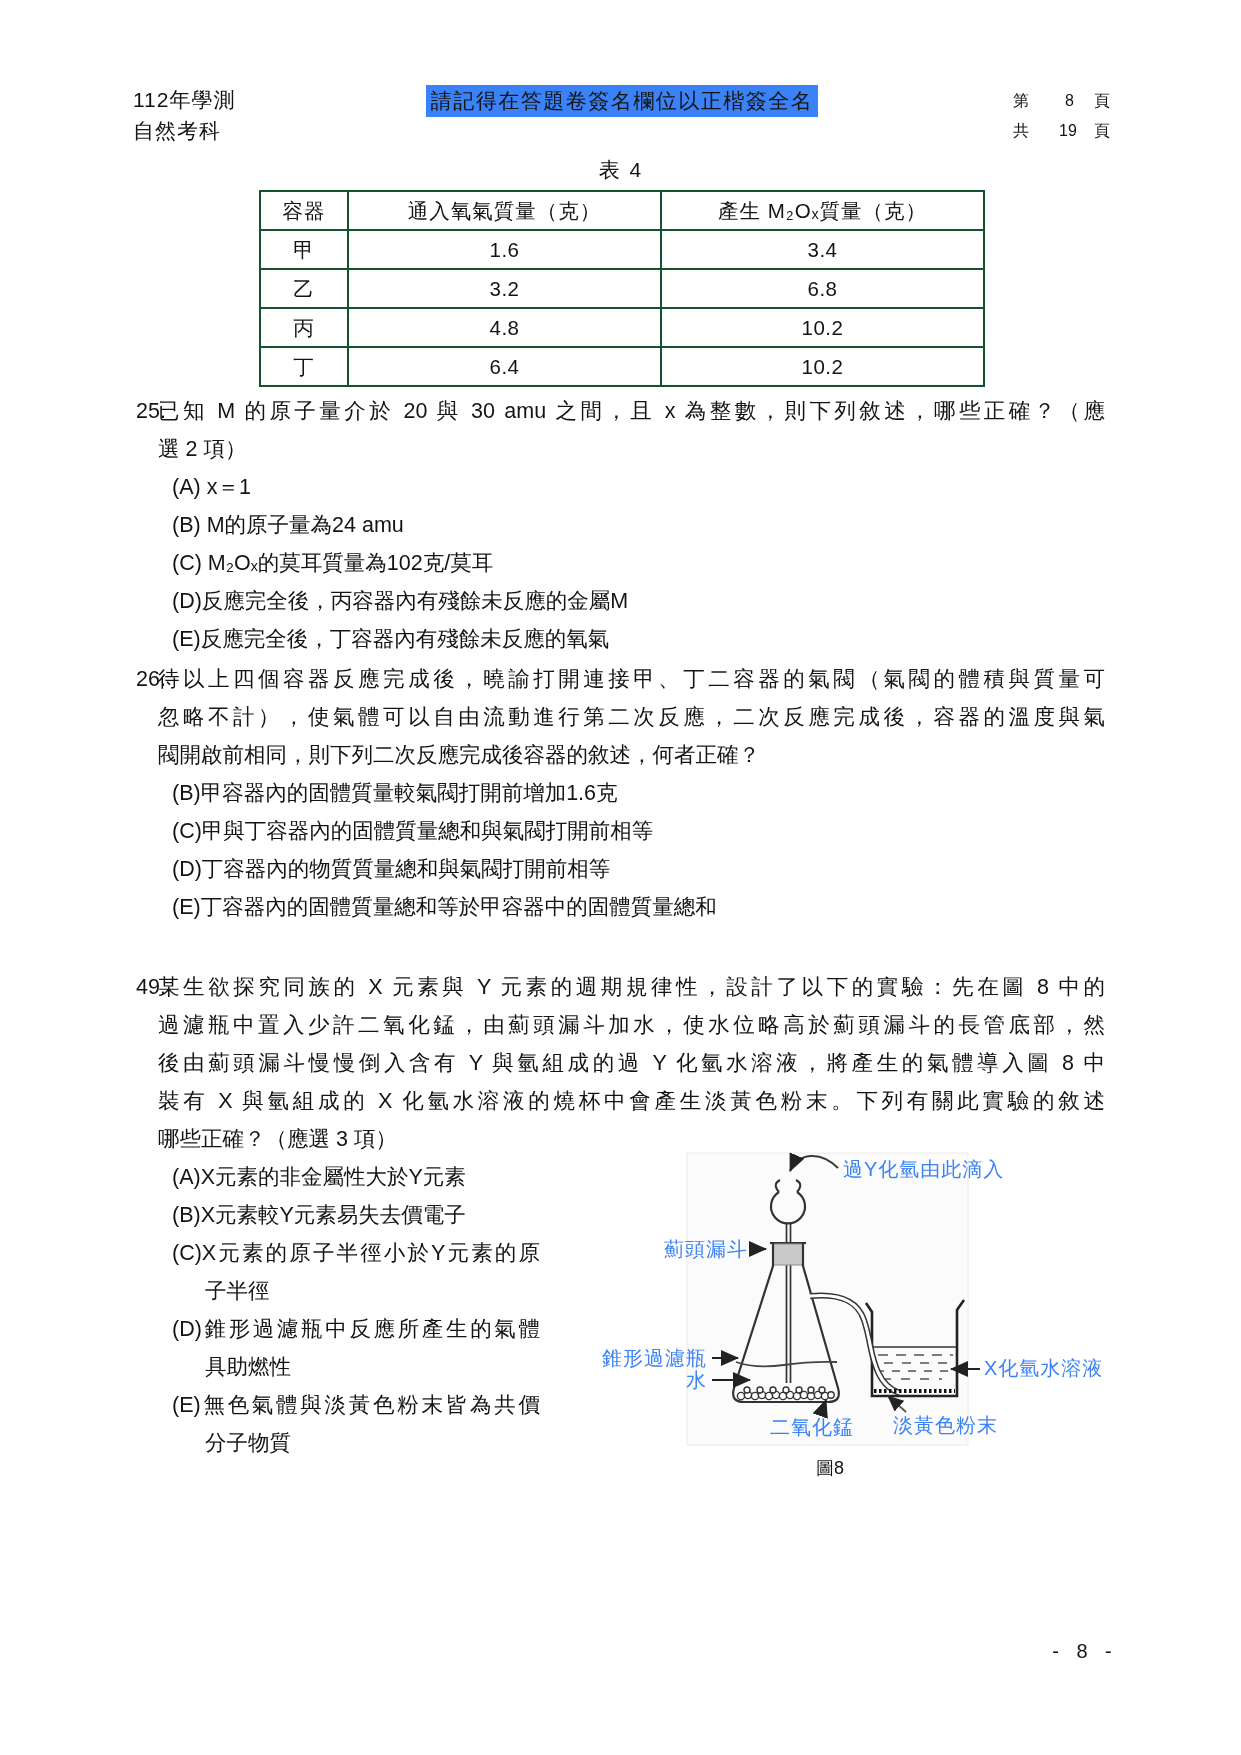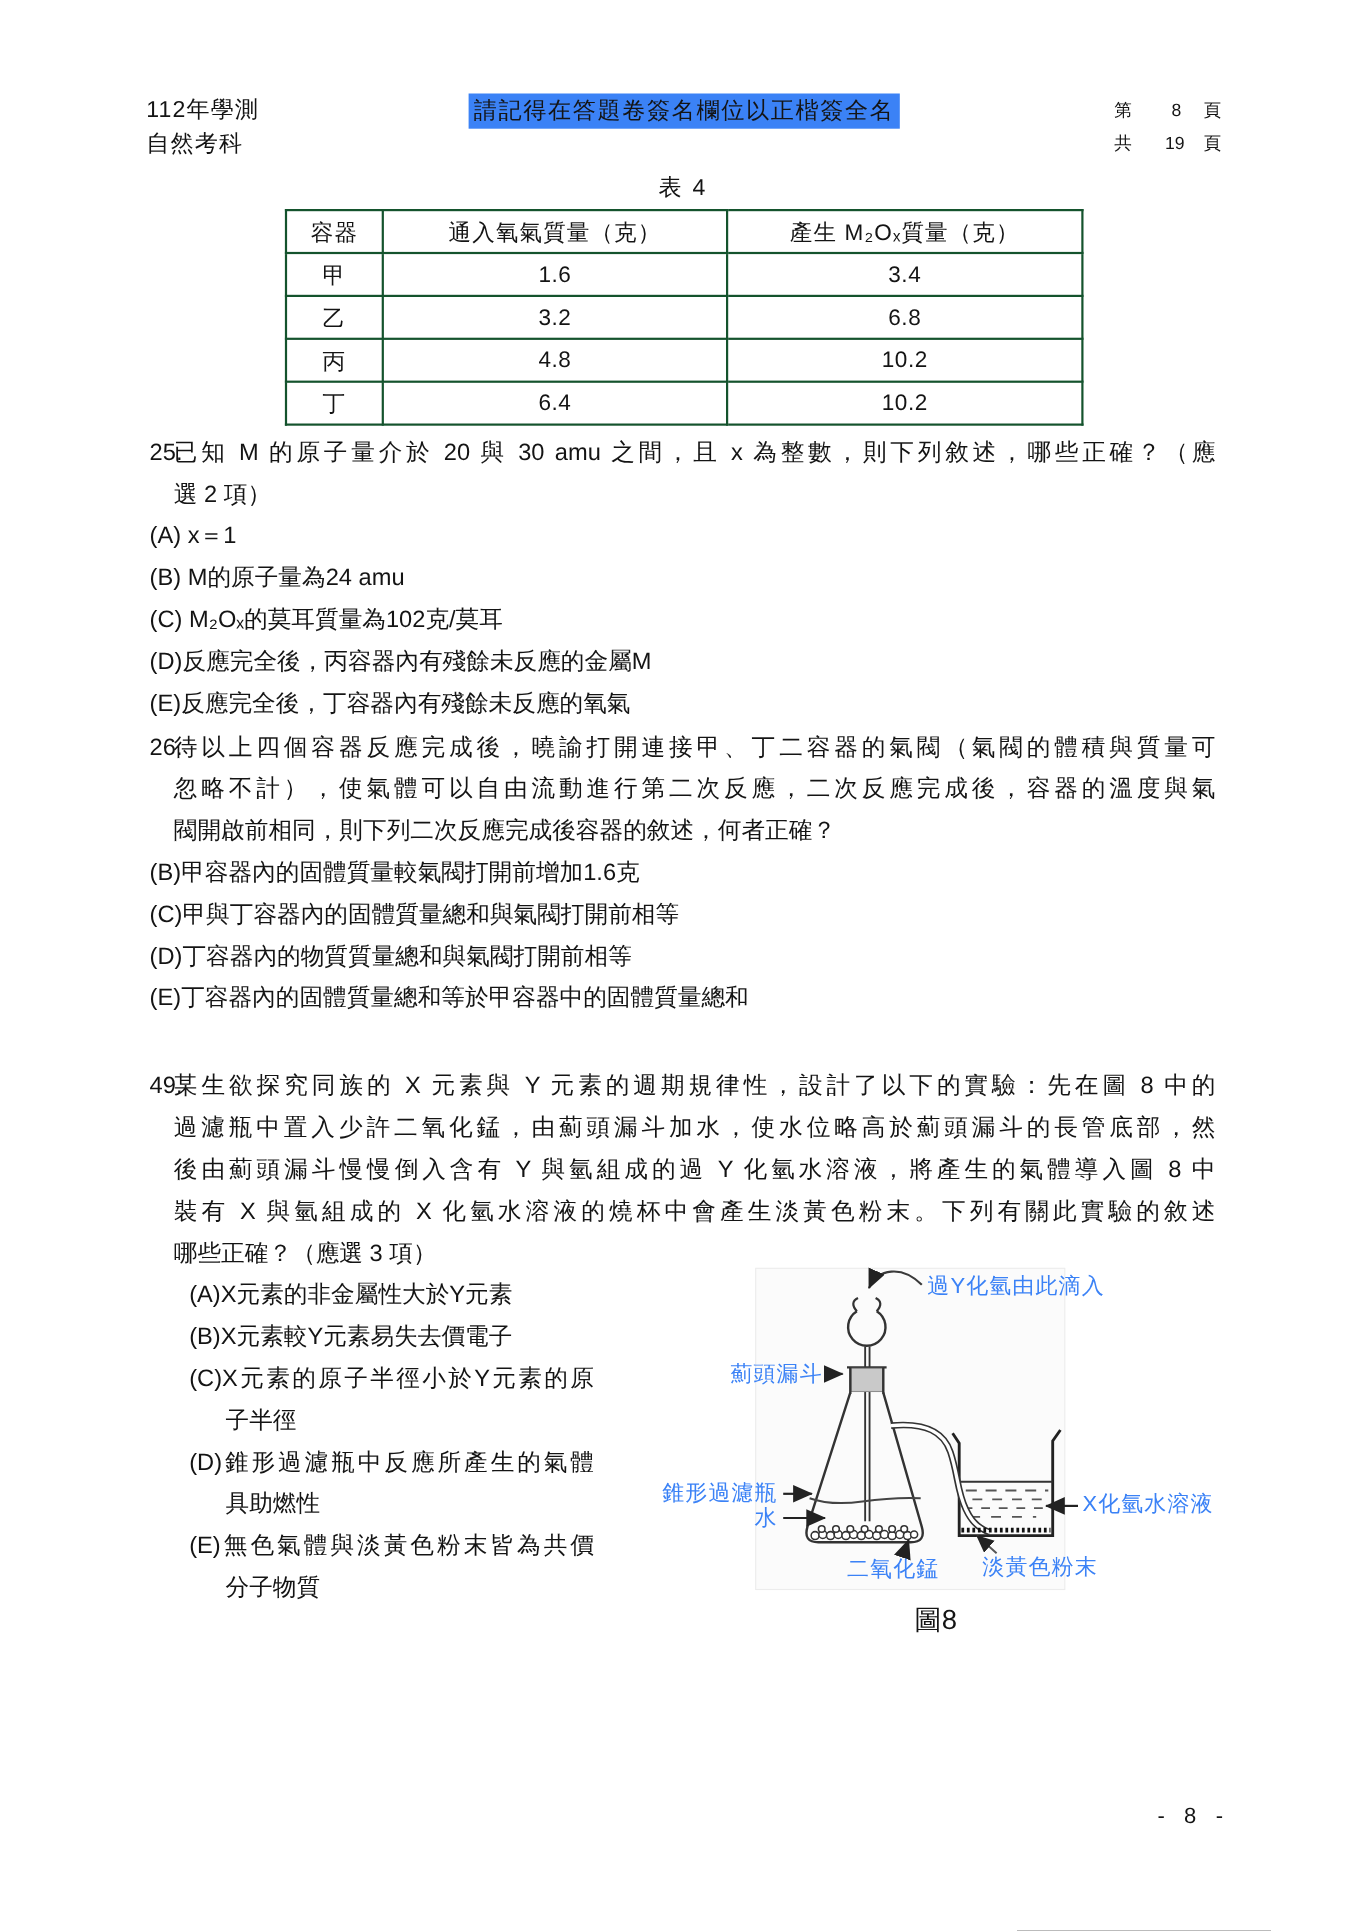--- a/index.html
+++ b/index.html
@@ -29,7 +29,7 @@
   .stem{margin-left:22px;width:947px;}
   .ln{height:38px;line-height:38px;}
   .fill{text-align:justify;text-align-last:justify;}
-  .opts{}
+  .opts{margin-left:36px;}
   .opts27{margin-left:36px;width:368px;}
   .cont{margin-left:33px;}
 

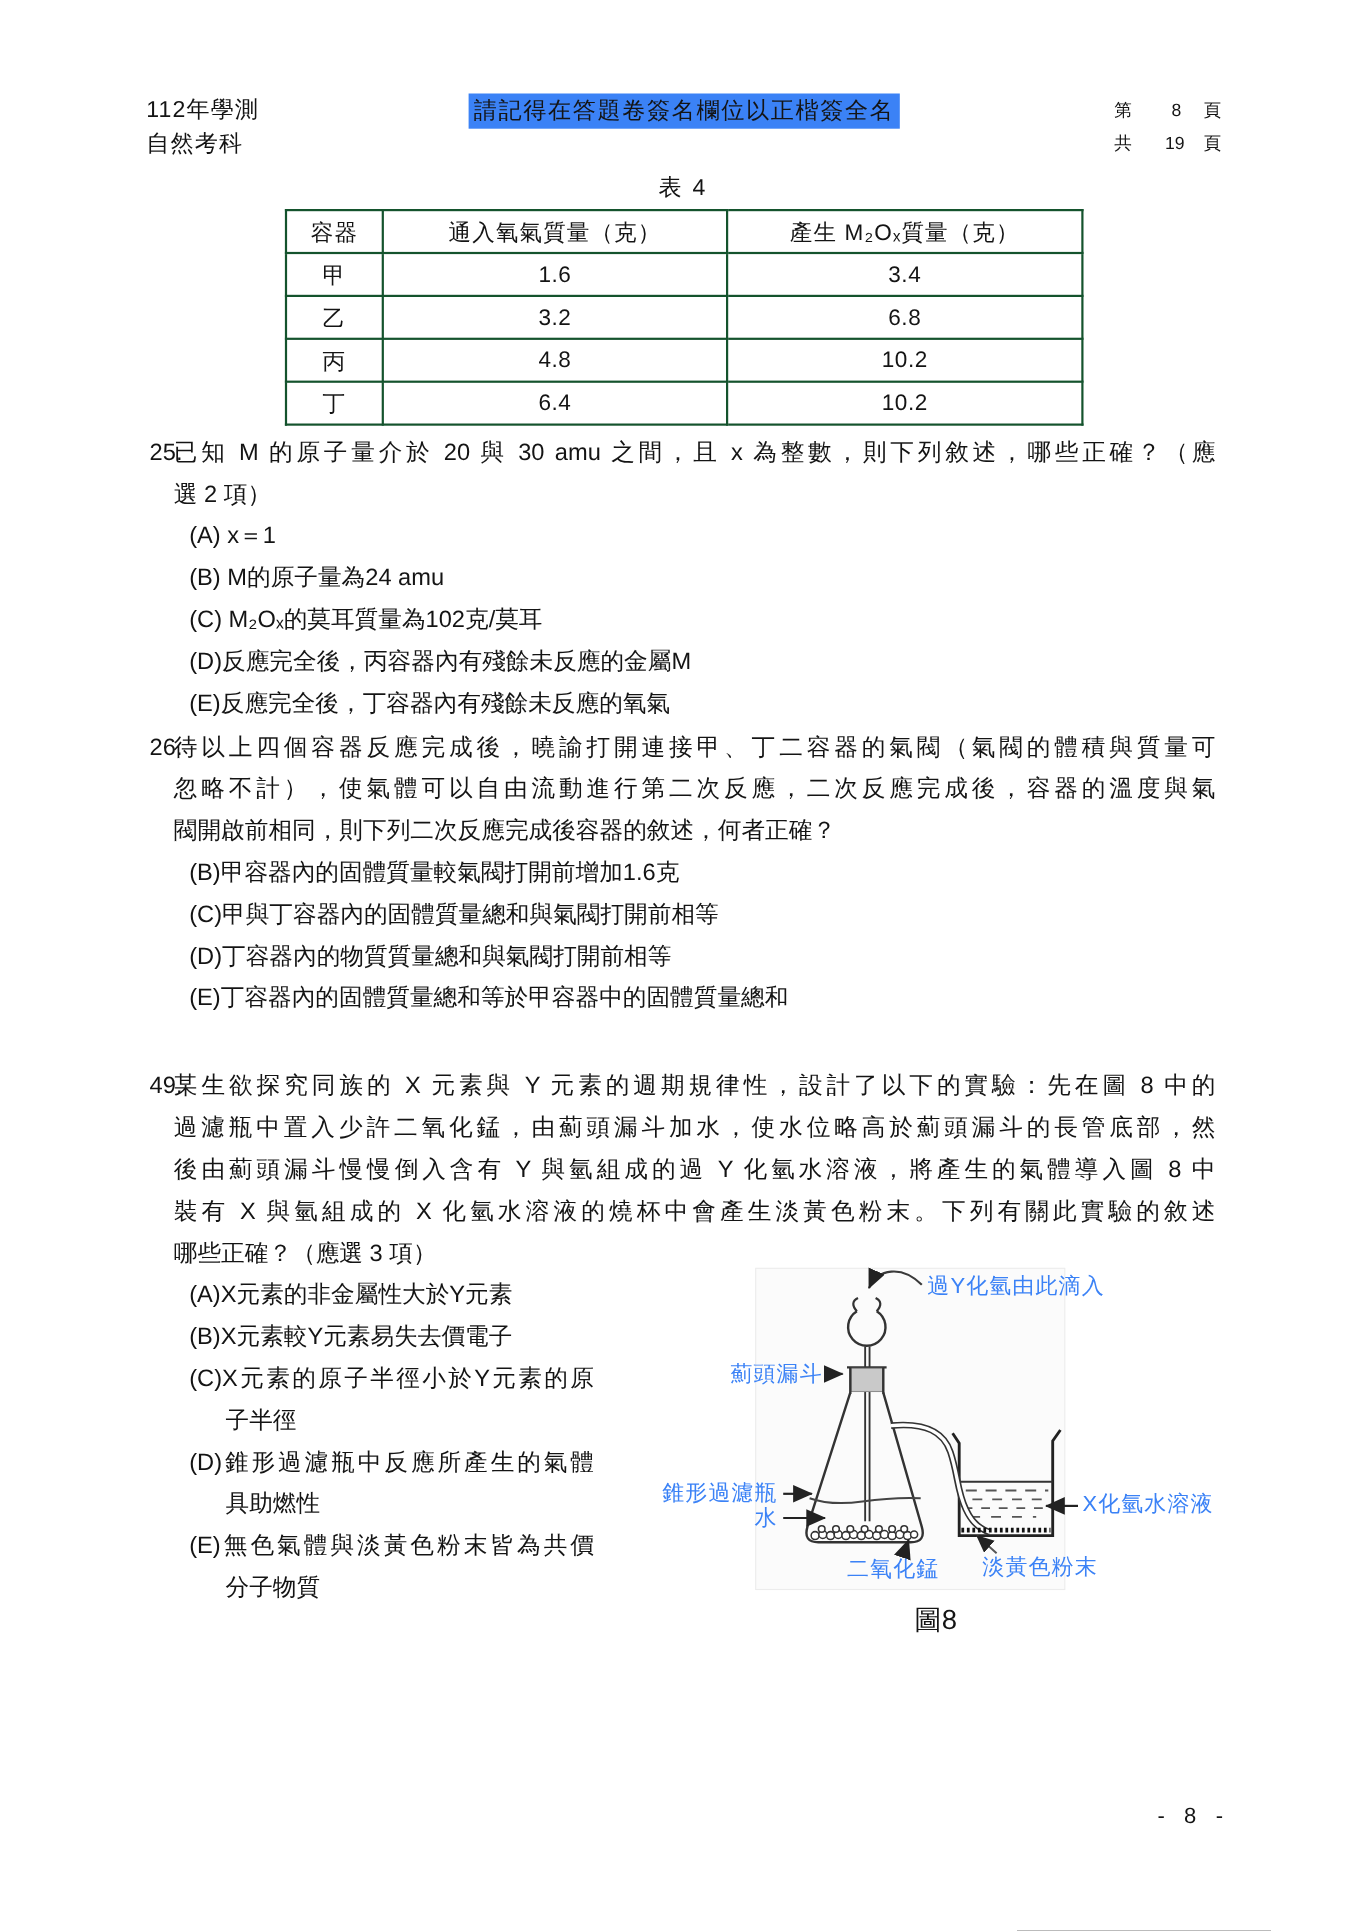--- a/index.html
+++ b/index.html
@@ -37,7 +37,7 @@
   .fig{left:600px;top:1150px;width:520px;height:345px;}
   .fig svg{position:absolute;left:0;top:0;}
   .flabel{position:absolute;font-size:20px;letter-spacing:1px;line-height:22px;white-space:nowrap;color:#3b82f6;}
-  .fcap{position:absolute;left:190px;top:306px;width:80px;text-align:right;font-size:25px;}
+  .fcap{position:absolute;left:190px;top:306px;width:80px;text-align:center;font-size:18px;}
 
   .footer{left:1040px;top:1640px;width:90px;text-align:center;font-size:20px;letter-spacing:6px;white-space:nowrap;}
 </style>

